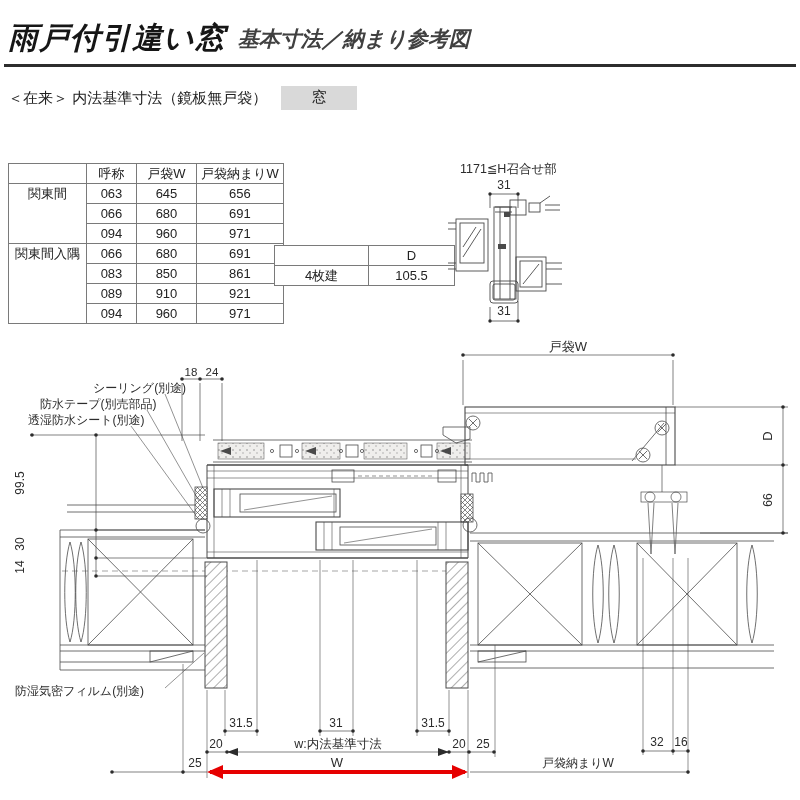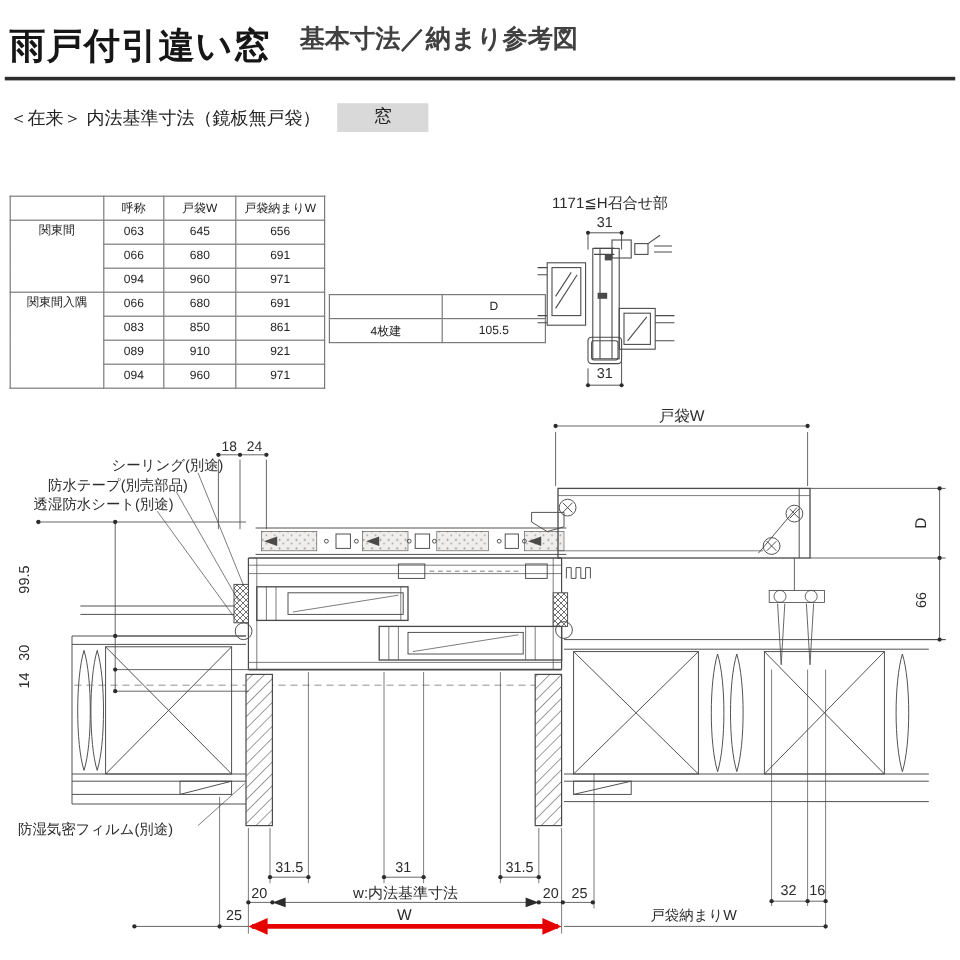--- a/index.html
+++ b/index.html
@@ -8,7 +8,7 @@
     position:relative; width:800px; height:800px; background:#ffffff;
     font-family:"Liberation Sans","DejaVu Sans",sans-serif; color:#1c1c1c; overflow:hidden;
   }
-  .titlebar { position:absolute; left:8px; top:18px; display:flex; align-items:flex-start; gap:24px; }
+  .titlebar { position:absolute; left:8px; top:18px; display:flex; align-items:center; gap:12px;font-style:italic; }
   .title-main { font-size:30px; font-weight:bold; letter-spacing:1px; color:#161616; }
   .title-sub  { font-size:21px; font-weight:bold; color:#404040; }
   .title-rule { position:absolute; left:4px; right:4px; top:64px; height:3px; background:#2d2d2d; }

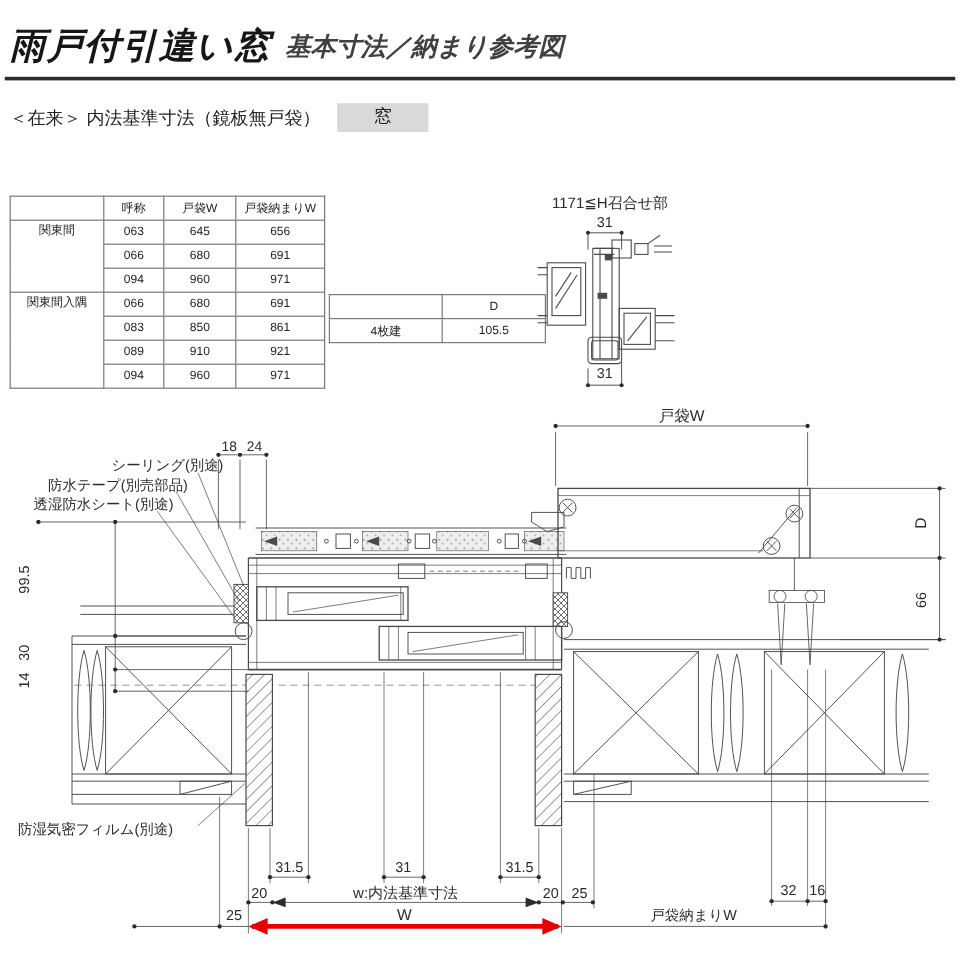--- a/index.html
+++ b/index.html
@@ -16,7 +16,7 @@
   .badge { display:inline-block; width:76px; text-align:center; padding:2px 0 3px 0; background:#d9d9d9; font-size:15px; }
   .section-title { position:absolute; left:8px; top:129px; font-size:18px; font-weight:500; color:#222;margin-top:45px; }
   table { border-collapse:collapse; background:#fff; }
-  td, th { border:1px solid #7a7a7a; font-size:10px; font-weight:normal; text-align:center; padding:0 4px; height:20px; color:#222; white-space:nowrap; }
+  td, th { border:1px solid #7a7a7a; font-size:13px; font-weight:normal; text-align:center; padding:0 4px; height:20px; color:#222; white-space:nowrap; }
   .spec-table { position:absolute; left:8px; top:163px; }
   .spec-table .c-group { width:78px; vertical-align:top; padding-top:1px; }
   .spec-table .c-name { width:50px; }

